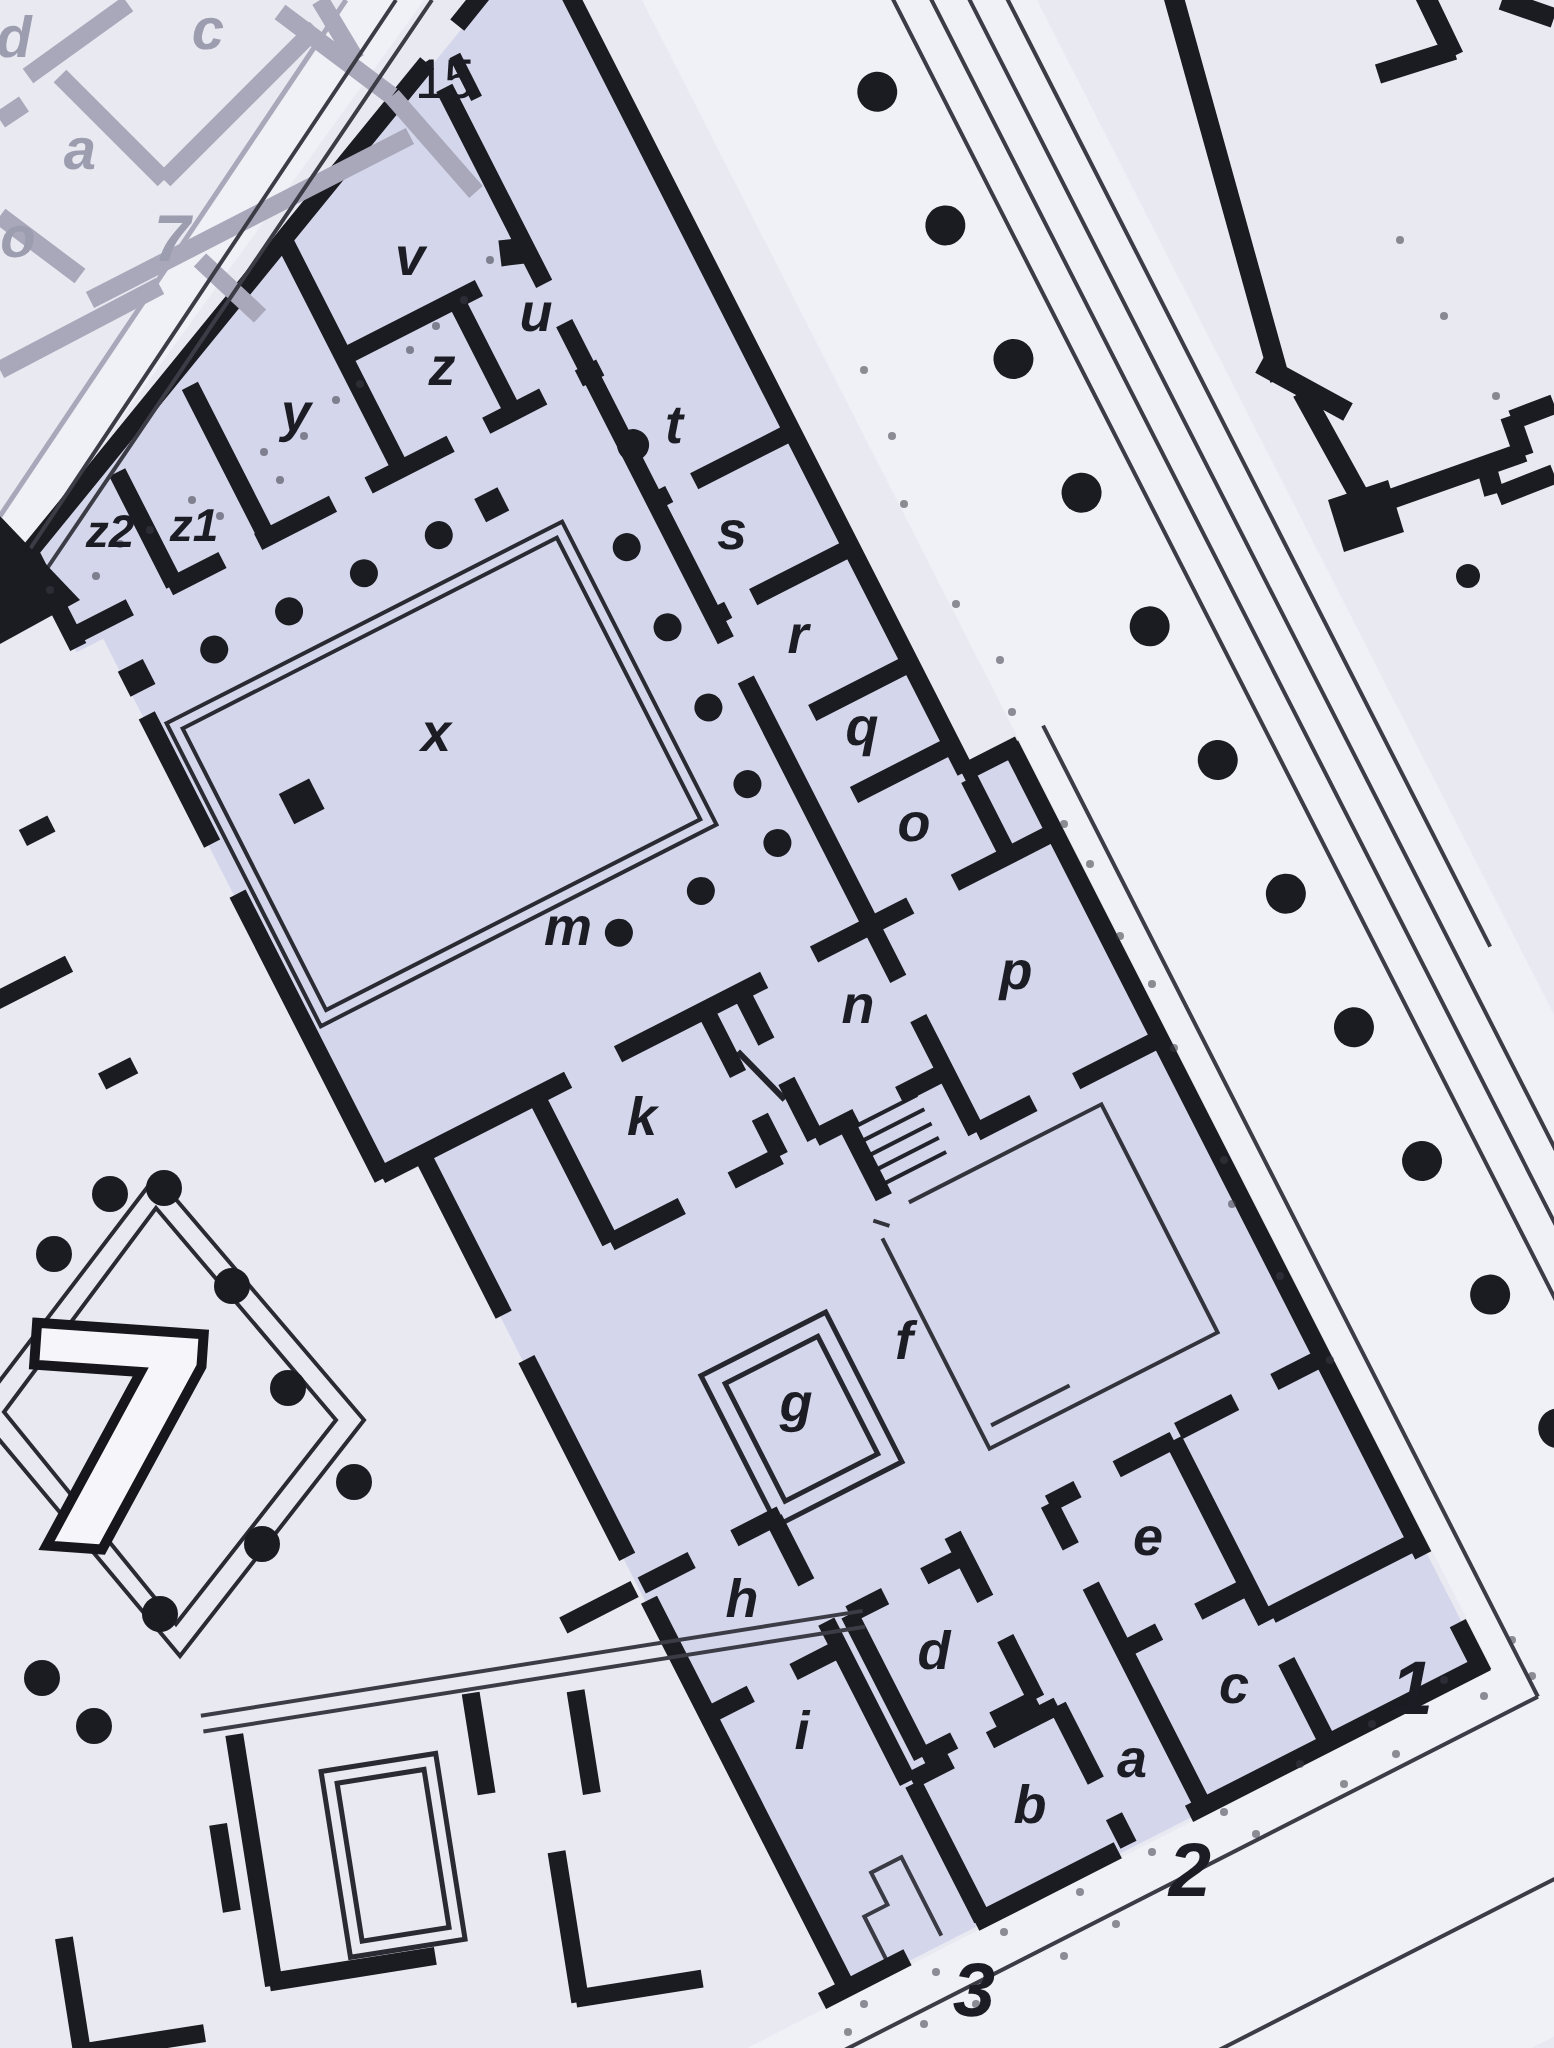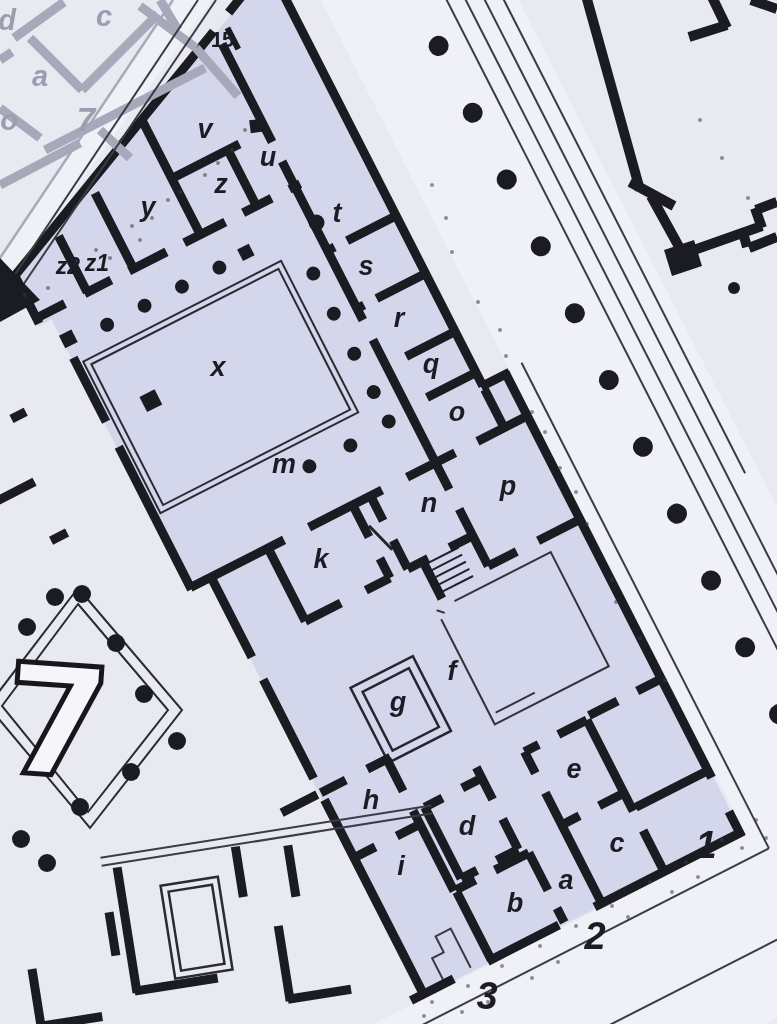--- a/index.html
+++ b/index.html
@@ -15,7 +15,7 @@
   }
   .lbl.small{font-size:23px;}
   .lbl.num{font-weight:700;font-size:38px;}
-  .lbl.n15{font-size:22px;font-style:normal;font-weight:700;letter-spacing:-1px;}
+  .lbl.n15{font-size:28px;font-style:normal;font-weight:400;letter-spacing:-1px;}
   .lbl.grey{color:#9d9db0;font-weight:700;font-size:29px;}
   .lbl.grey7{font-size:33px;}
 </style>

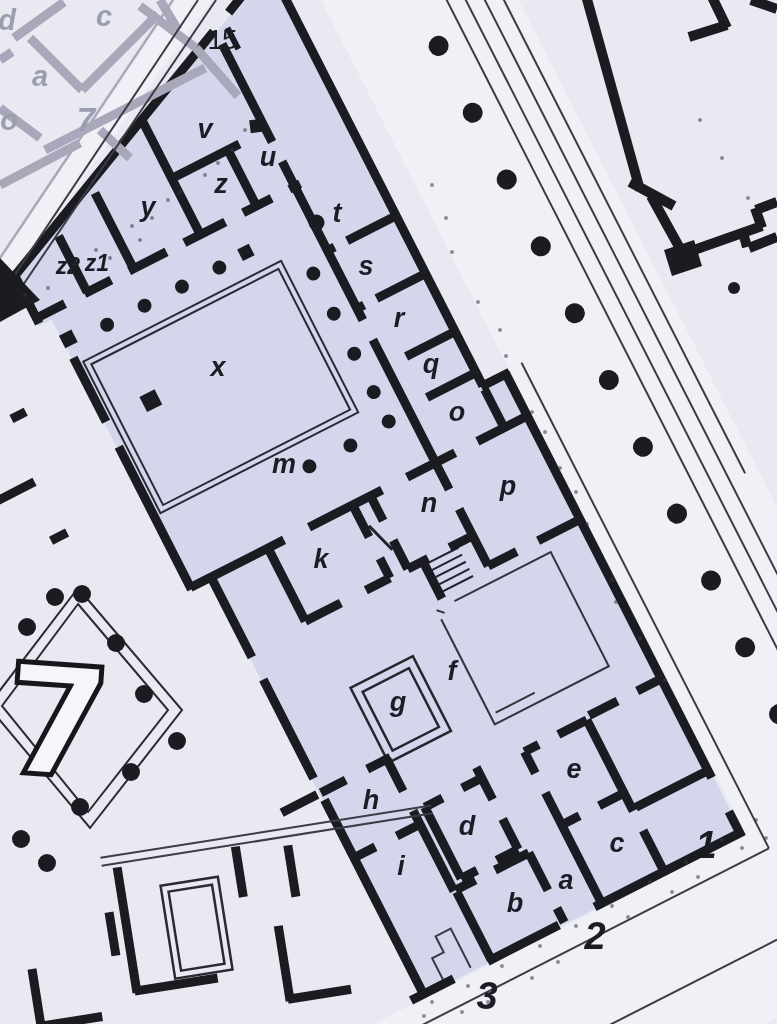--- a/index.html
+++ b/index.html
@@ -219,7 +219,7 @@
 <div class="lbl" style="left:221px;top:184px">z</div>
 <div class="lbl" style="left:148px;top:207px">y</div>
 <div class="lbl small" style="left:97px;top:263px">z1</div>
-<div class="lbl small" style="left:68px;top:266px">z2</div>
+<div class="lbl small" style="left:55px;top:266px">z2</div>
 <div class="lbl" style="left:337px;top:213px">t</div>
 <div class="lbl" style="left:366px;top:266px">s</div>
 <div class="lbl" style="left:399px;top:318px">r</div>

